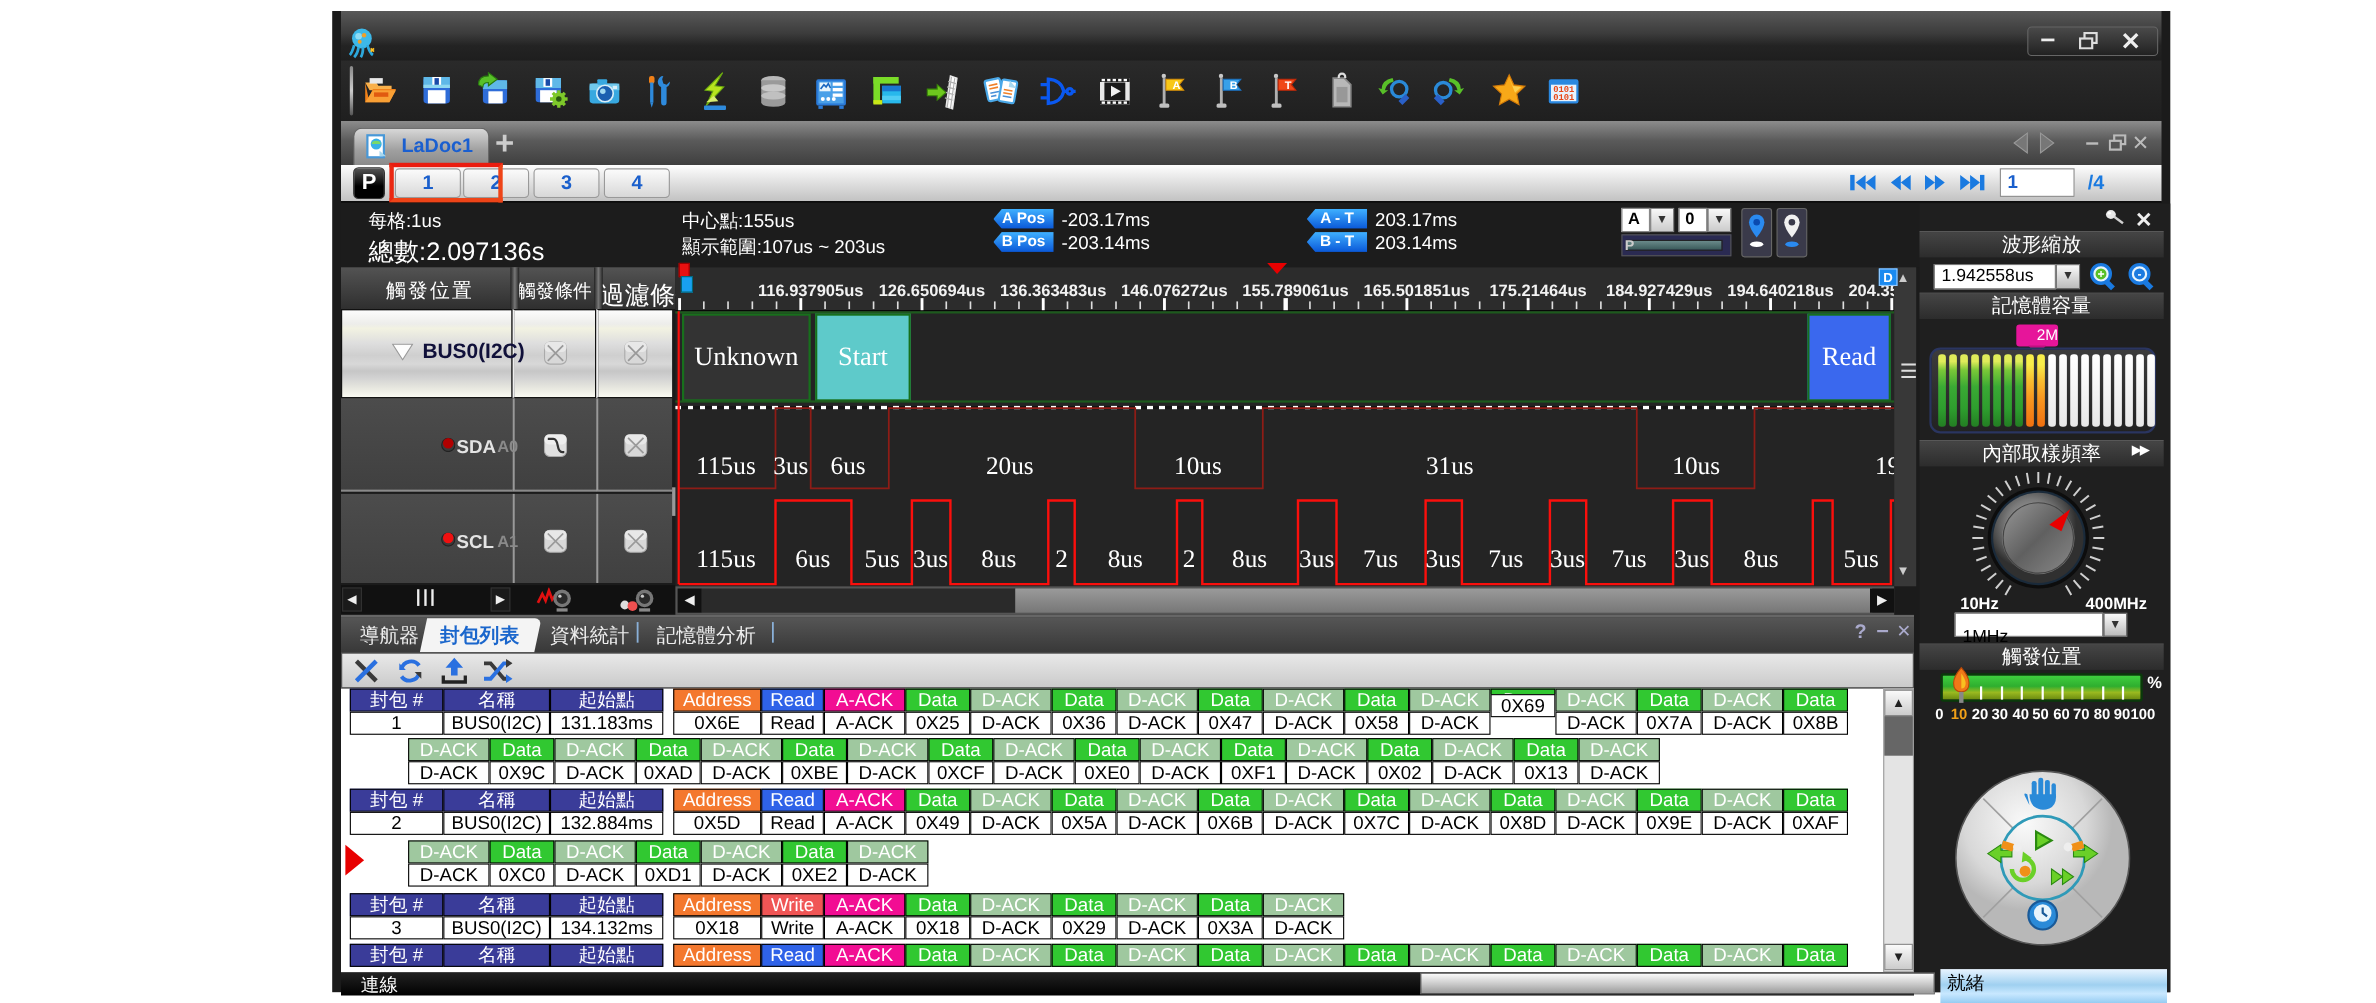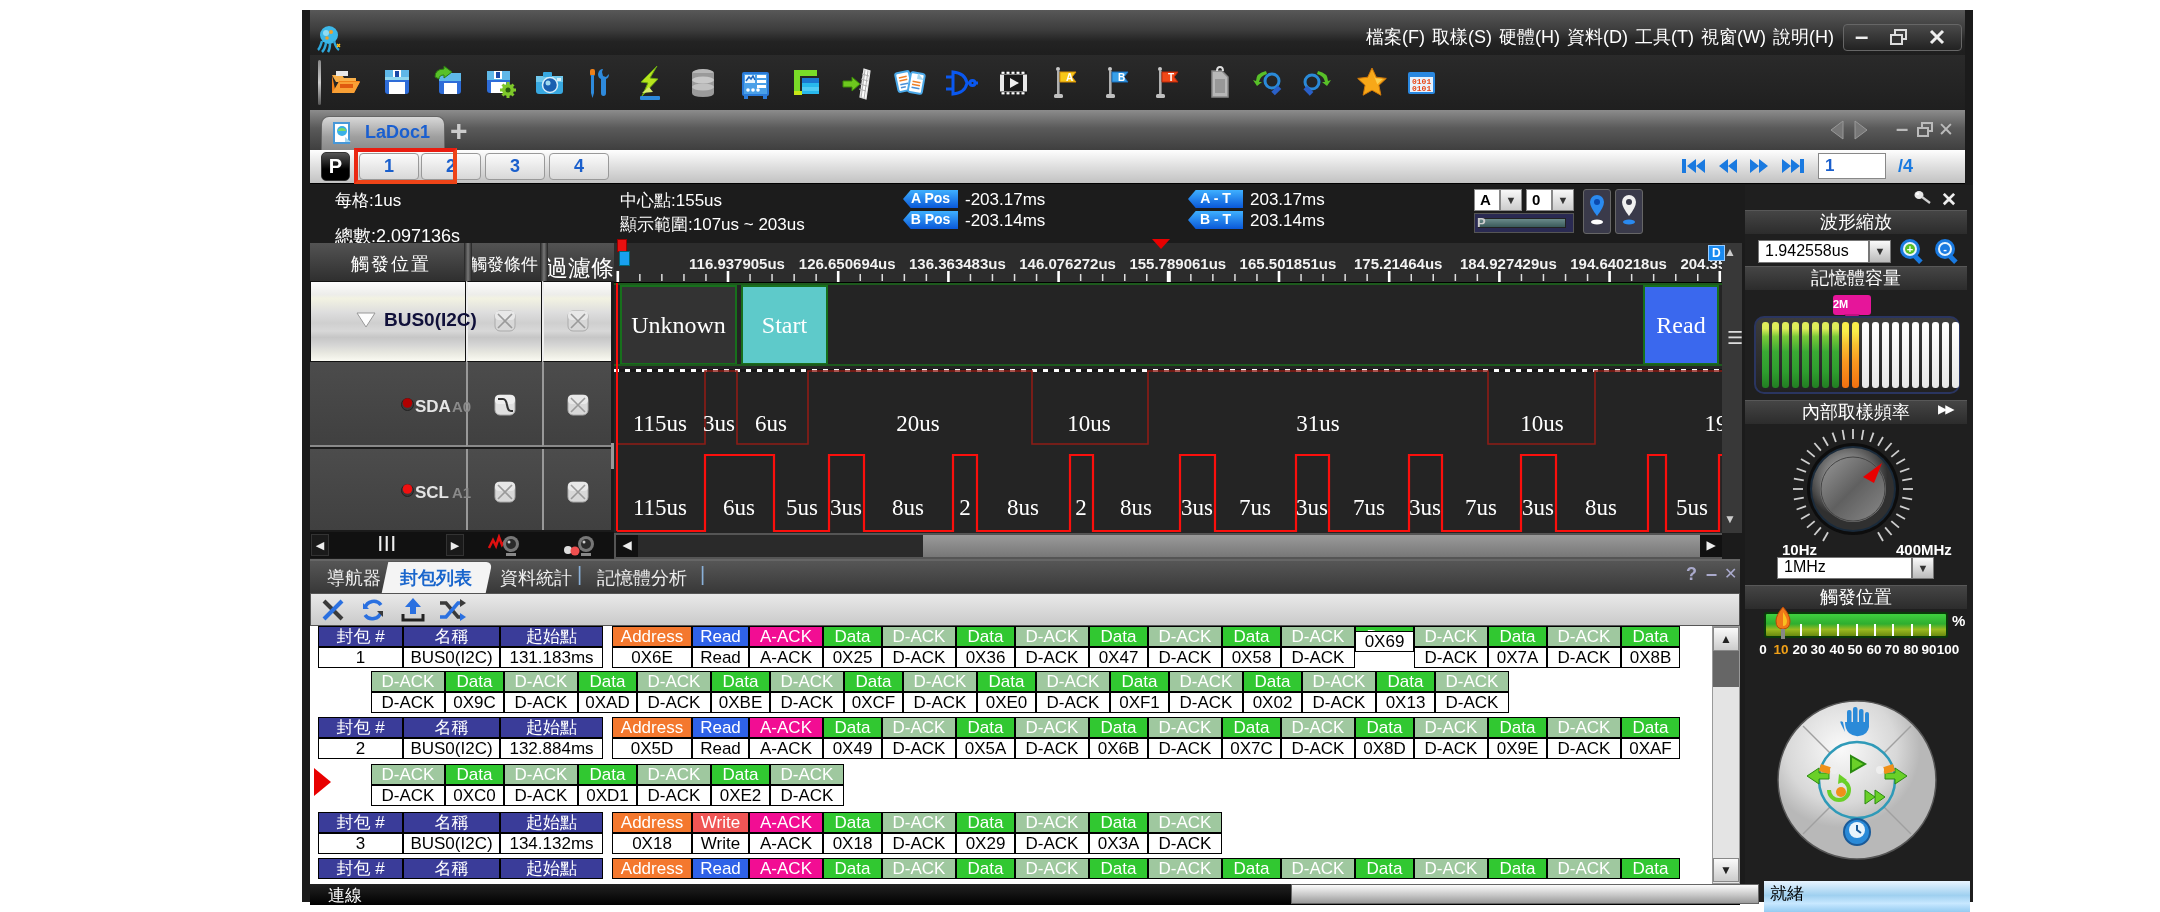--- a/index.html
+++ b/index.html
@@ -27,15 +27,6 @@
 <path d="M6 17 Q4 24 2 26 M10 19 Q9 25 6 28 M14 19 Q14 25 12 28 M18 17 Q20 24 23 26" stroke="#2da8dc" stroke-width="2.5" fill="none"></path>
 <path d="M21 20 l3 3 M24 20 l-3 3" stroke="#ffc020" stroke-width="1.5"></path>
 </svg>
-<div class="abs" style="left:1366px;top:25px;display:flex;gap:7px;color:#fff;font-size:18px;white-space:nowrap">
-      <span>檔案(F)</span>
-      <span>取樣(S)</span>
-      <span>硬體(H)</span>
-      <span>資料(D)</span>
-      <span>工具(T)</span>
-      <span>視窗(W)</span>
-      <span>說明(H)</span>
-    </div>
 <div class="abs" style="left:1843px;top:24px;width:119px;height:27px;background:linear-gradient(#4a4a4a,#222);border:1px solid #666;border-radius:4px"></div>
 <div class="abs" style="left:1855px;top:22px;color:#eee;font-size:24px;font-weight:bold">–</div>
 <svg class="abs" style="left:1890px;top:29px" width="18" height="16" viewBox="0 0 18 16">

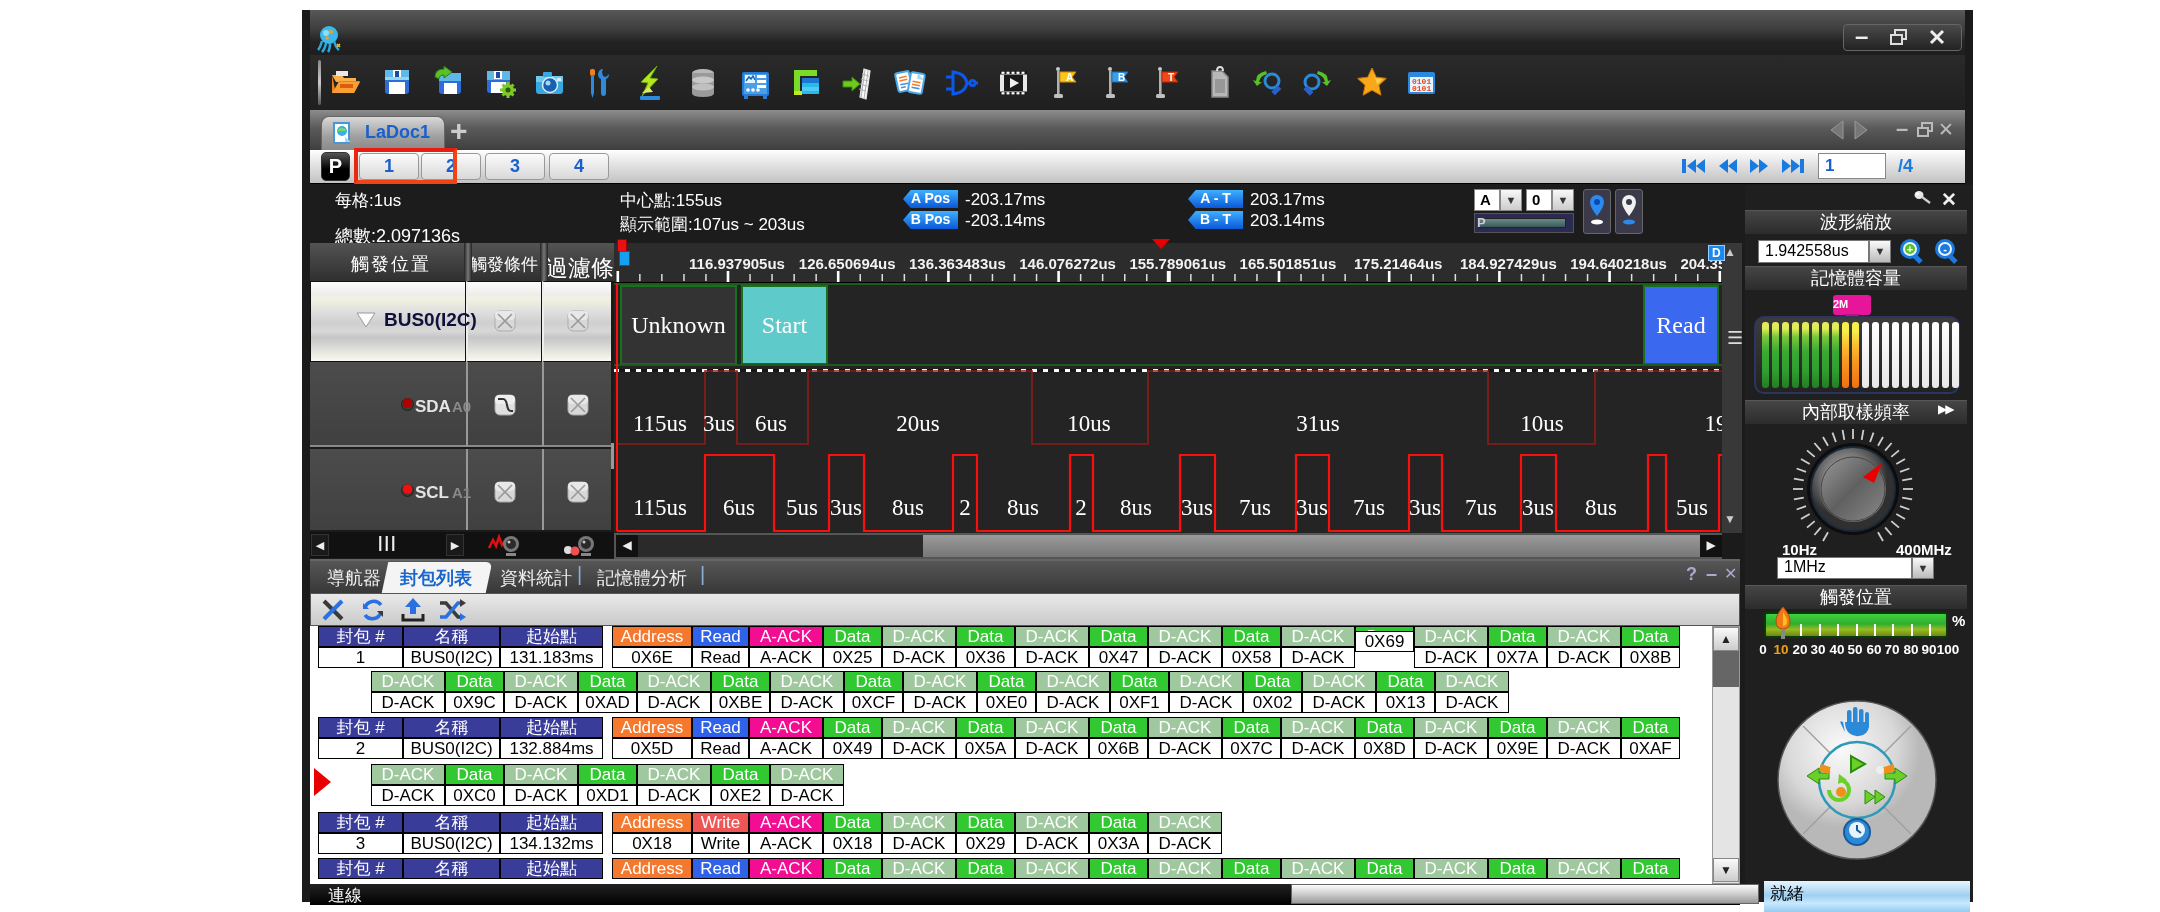--- a/index.html
+++ b/index.html
@@ -271,7 +271,7 @@
 <div class="abs" style="left:1898px;top:156px;color:#1a7ae0;font-size:18px;font-weight:bold">/4</div>
 <div class="abs" style="left:310px;top:183px;width:1655px;height:60px;background:#1c1c1c;border-top:1px solid #000"></div>
 <div class="abs" style="left:335px;top:189px;color:#fff;font-size:17px">每格:1us</div>
-<div class="abs" style="left:335px;top:224px;color:#fff;font-size:18px">總數:2.097136s</div>
+<div class="abs" style="left:335px;top:213px;color:#fff;font-size:23px">總數:2.097136s</div>
 <div class="abs" style="left:620px;top:189px;color:#fff;font-size:17px">中心點:155us</div>
 <div class="abs" style="left:620px;top:213px;color:#fff;font-size:17px">顯示範圍:107us ~ 203us</div>
 <div class="abs" style="left:903px;top:190px;width:55px;height:18px;background:linear-gradient(#3fb0ff,#0a58d8);clip-path:polygon(14% 0,100% 0,100% 100%,14% 100%,0 50%);">

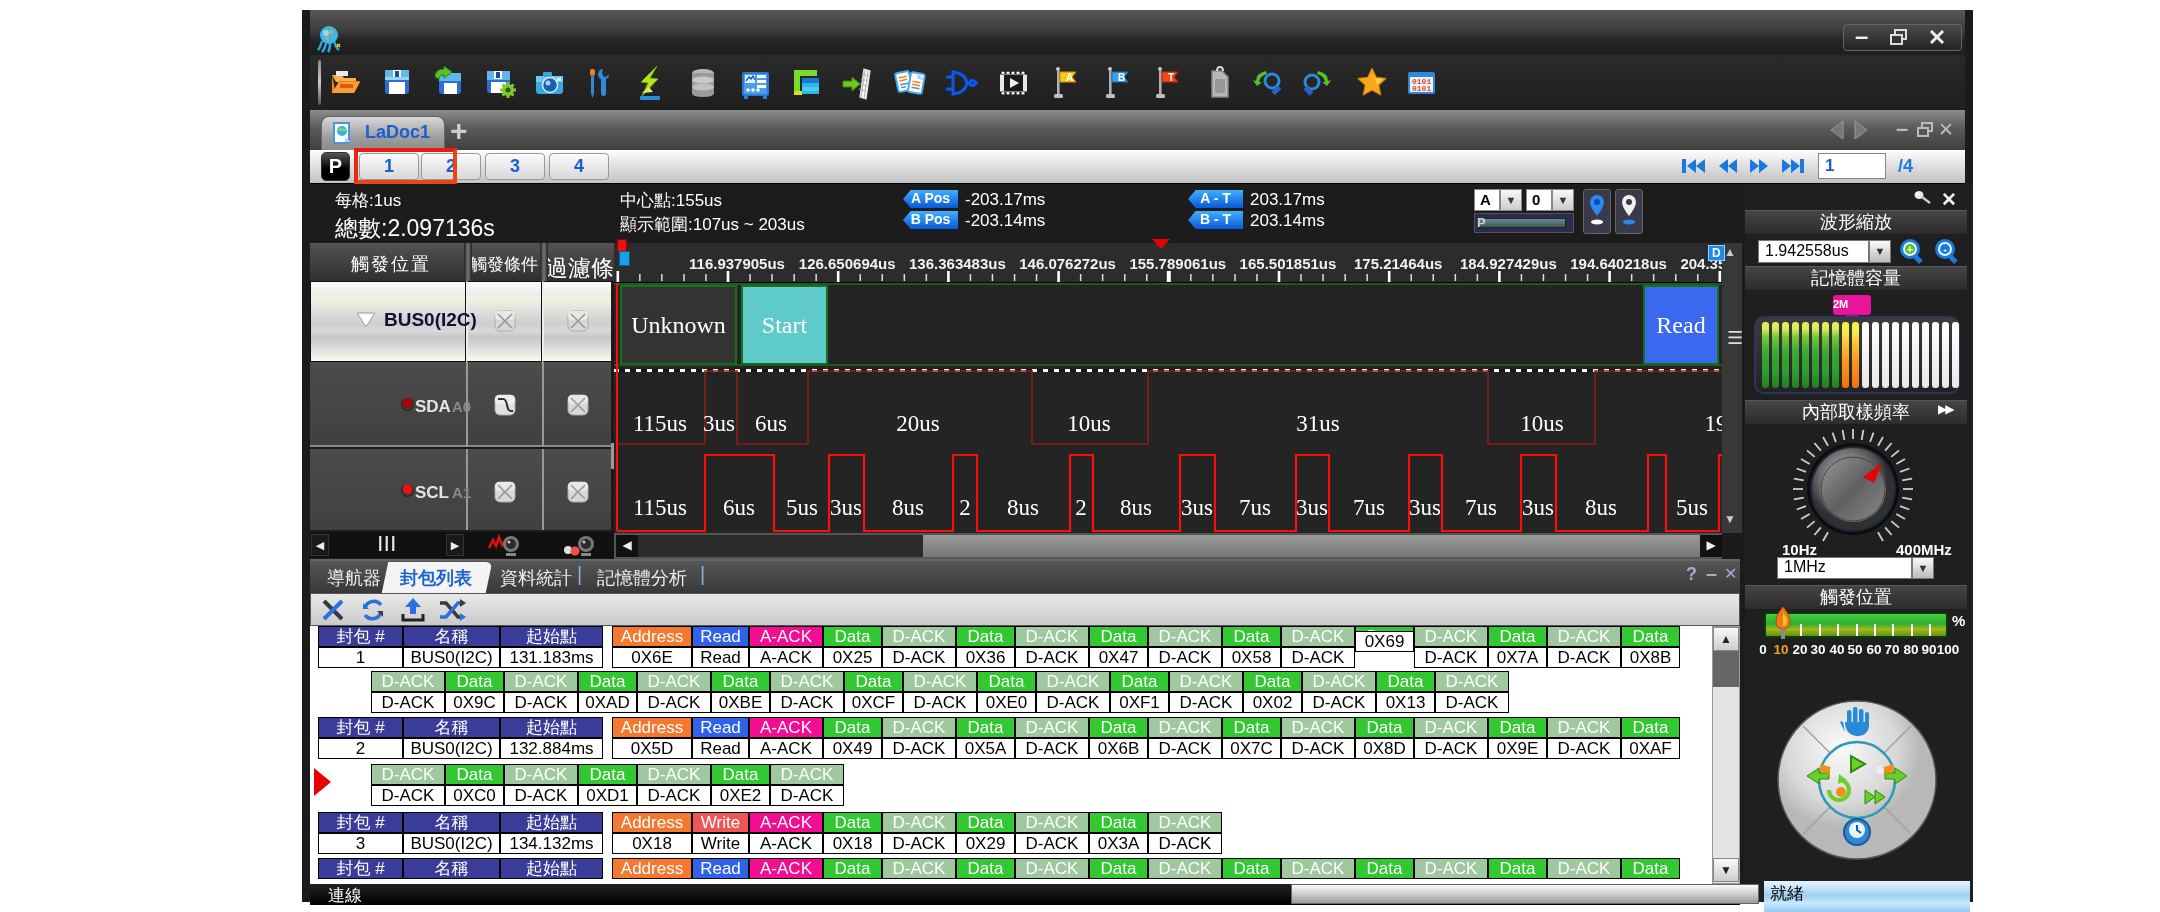--- a/index.html
+++ b/index.html
@@ -764,7 +764,7 @@
     </svg>
 <div class="abs shead" style="left:1745px;top:266px;width:222px;height:24px;">記憶體容量</div>
 <div class="abs" style="left:1833px;top:295px;width:38px;height:20px;background:#e6159a;border-radius:3px">
-      <div style="color:#fff;font-size:11px;font-weight:bold;text-align:left;line-height:19px">2M</div>
+      <div style="color:#fff;font-size:14px;font-weight:normal;text-align:right;line-height:19px">2M</div>
     </div>
 <div class="abs" style="left:1844px;top:314px;width:0;height:0;border:8px solid transparent;border-top:10px solid #c01080"></div>
 <div class="abs" style="left:1754px;top:316px;width:206px;height:78px;background:linear-gradient(#3c3c3c,#222);border:2px solid #2a3560;border-radius:10px"></div>

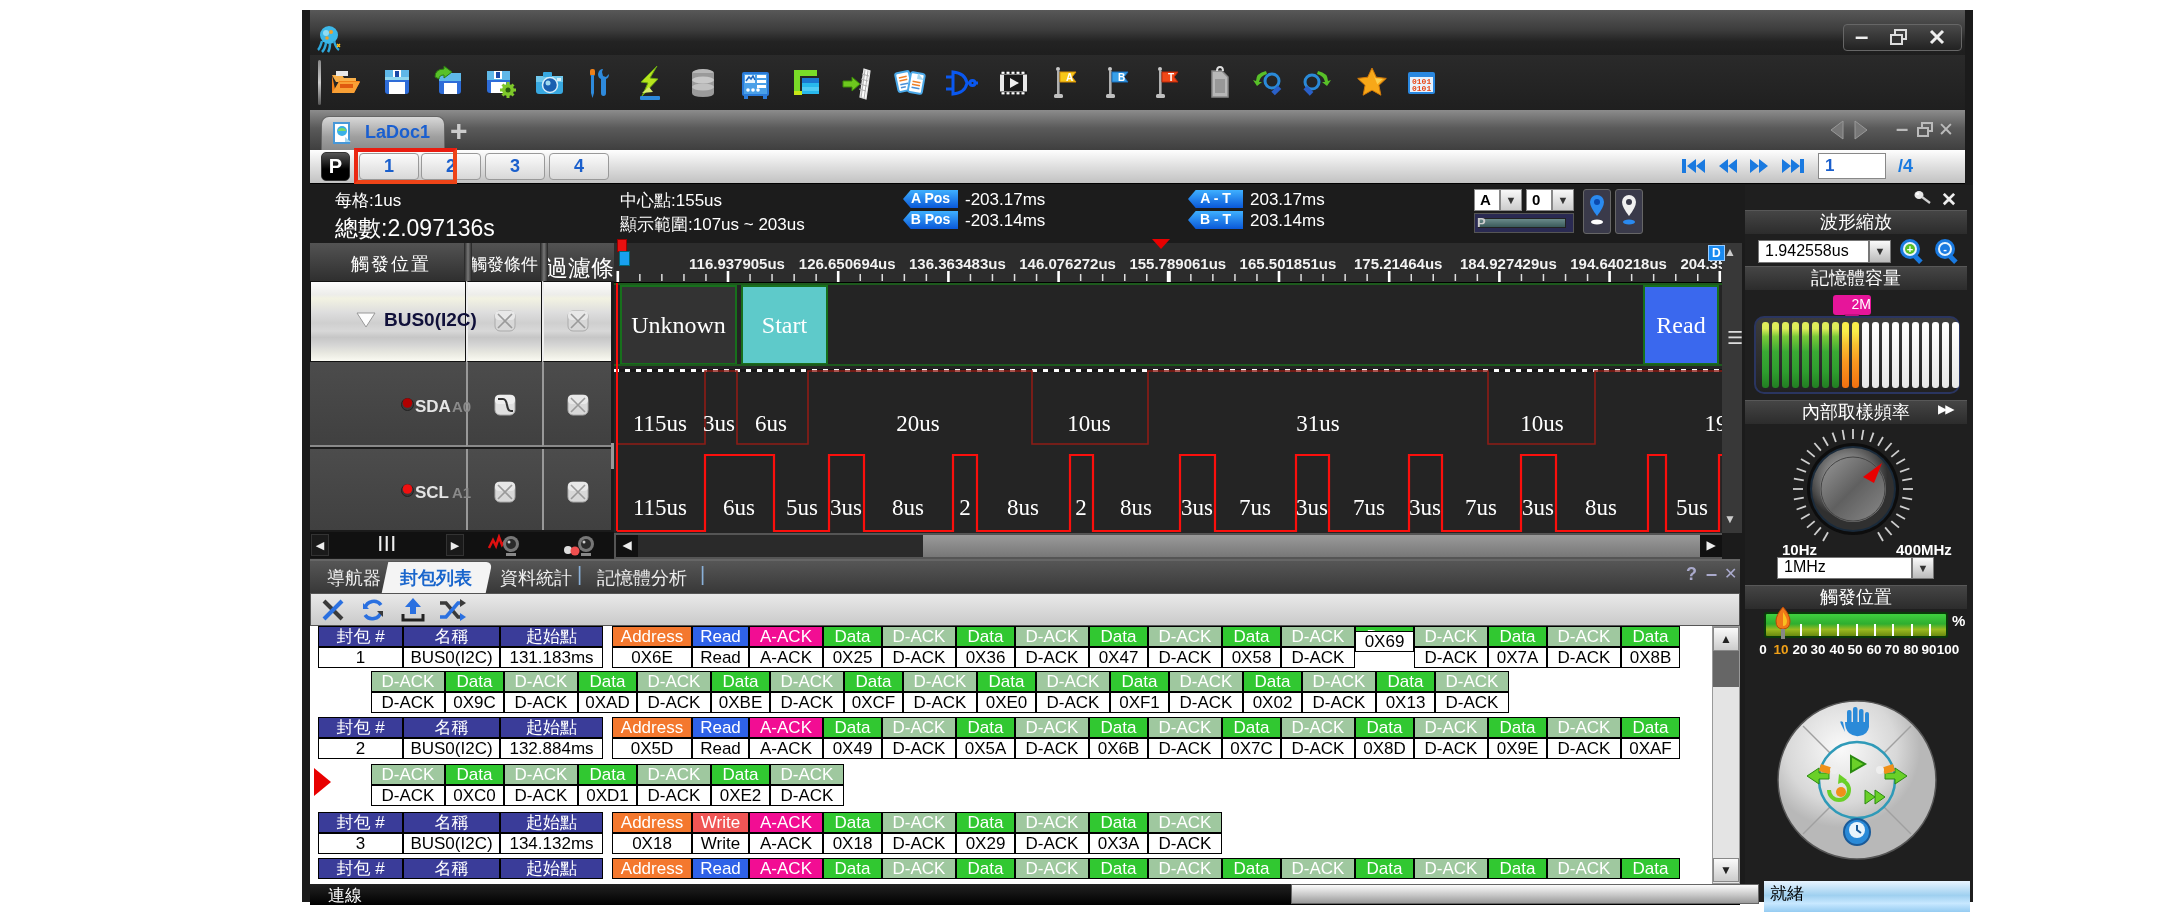--- a/index.html
+++ b/index.html
@@ -845,7 +845,7 @@
 <div class="abs" style="left:1782px;top:541px;color:#fff;font-size:15px;font-weight:bold">10Hz</div>
 <div class="abs" style="left:1896px;top:541px;color:#fff;font-size:15px;font-weight:bold">400MHz</div>
 <div class="abs" style="left:1777px;top:557px;width:135px;height:22px;background:#fff;border:1px solid #777">
-      <div style="color:#000;font-size:16px;padding:0px 6px">1MHz</div>
+      <div style="color:#000;font-size:16px;padding:13px 6px">1MHz</div>
     </div>
 <div class="abs" style="left:1912px;top:557px;width:22px;height:22px;background:linear-gradient(#fafafa,#bbb);border:1px solid #777">
       <div style="color:#333;font-size:11px;text-align:center;line-height:20px">▼</div>

